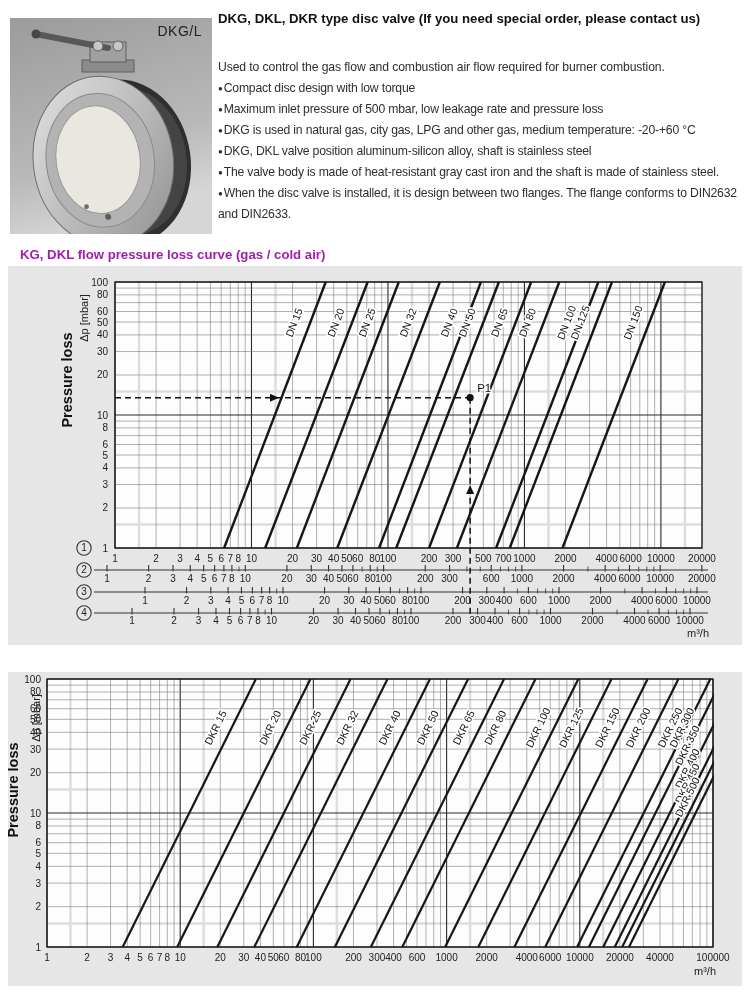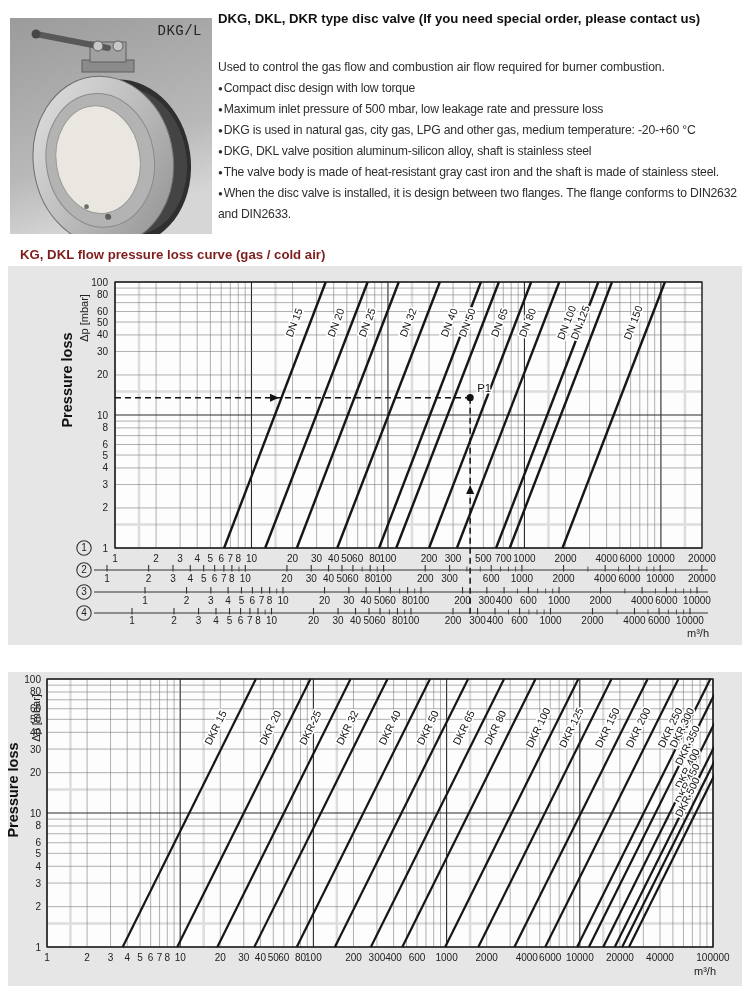--- a/index.html
+++ b/index.html
@@ -9,7 +9,7 @@
   
   .photo{position:absolute;left:10px;top:18px;width:202px;height:216px;background:#a6a6a6;}
   .photo svg{display:block;}
-  .photo-label{position:absolute;top:5px;right:10px;font-family:Liberation Mono, monospace;
+  .photo-label{position:absolute;top:5px;right:10px;font-family:Liberation Sans, sans-serif;
                font-size:14px;color:#222;letter-spacing:.5px;}
   .header-text{position:absolute;left:218px;top:9px;width:527px;}
   .prod-title{font-size:13.2px;font-weight:bold;color:#111;line-height:19px;margin-bottom:4px;}

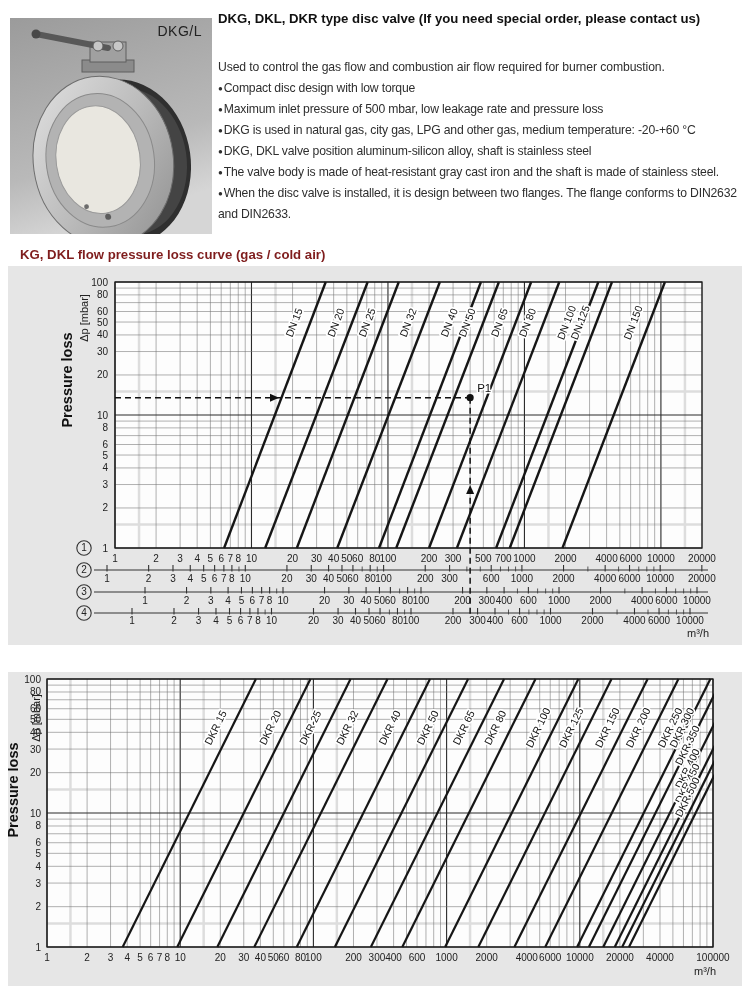--- a/index.html
+++ b/index.html
@@ -18,7 +18,7 @@
   .bullet .dot{font-size:8px;vertical-align:1px;margin-right:1px;}
 
   
-  .sec-title{position:absolute;left:20px;font-size:13.2px;font-weight:bold;color:#7f1d1d;}
+  .sec-title{position:absolute;left:20px;font-size:13.2px;font-weight:bold;color:#a21caf;}
   #sec-title-1{top:247px;}
   #sec-title-2{top:652px;margin-top:41px;}
   .panel{position:absolute;left:8px;width:734px;background:#e6e6e6;}

